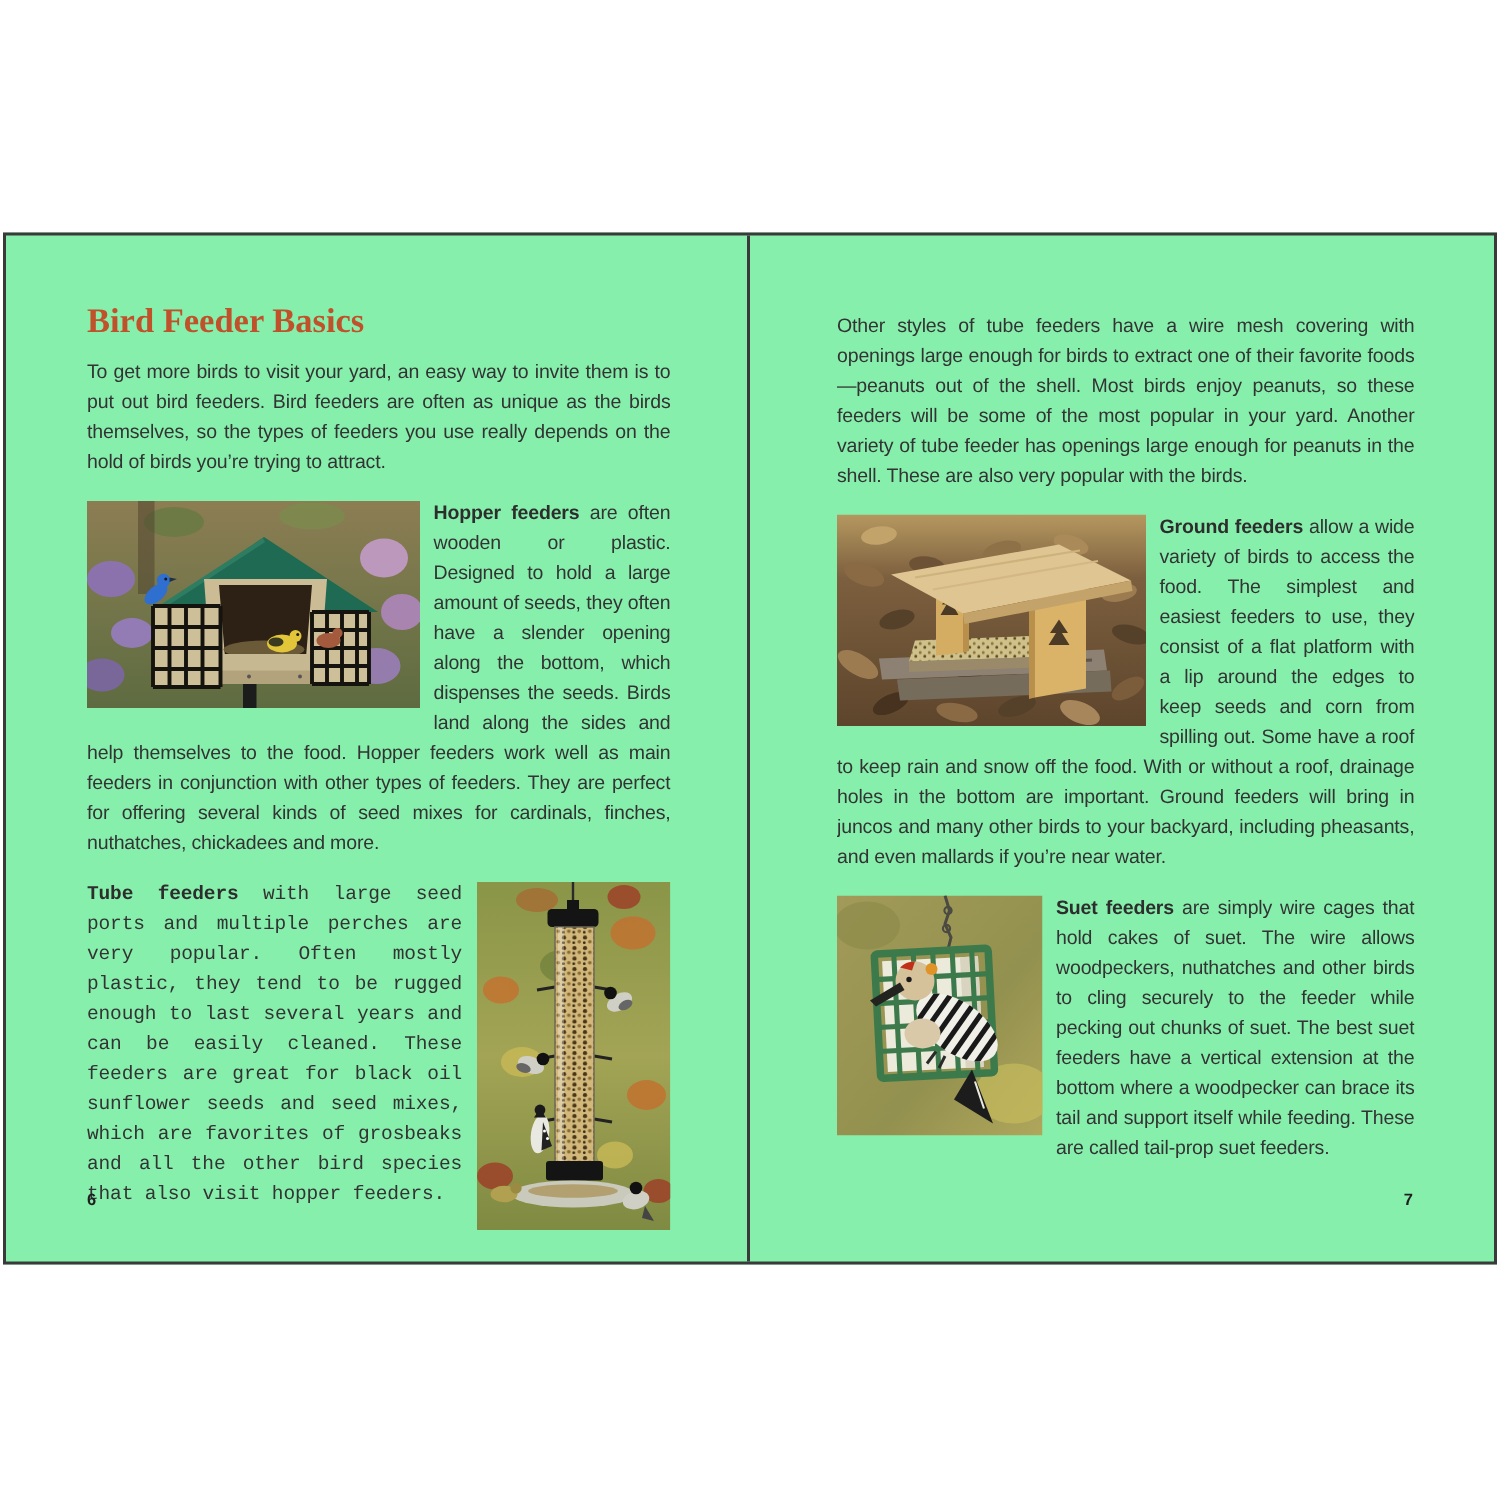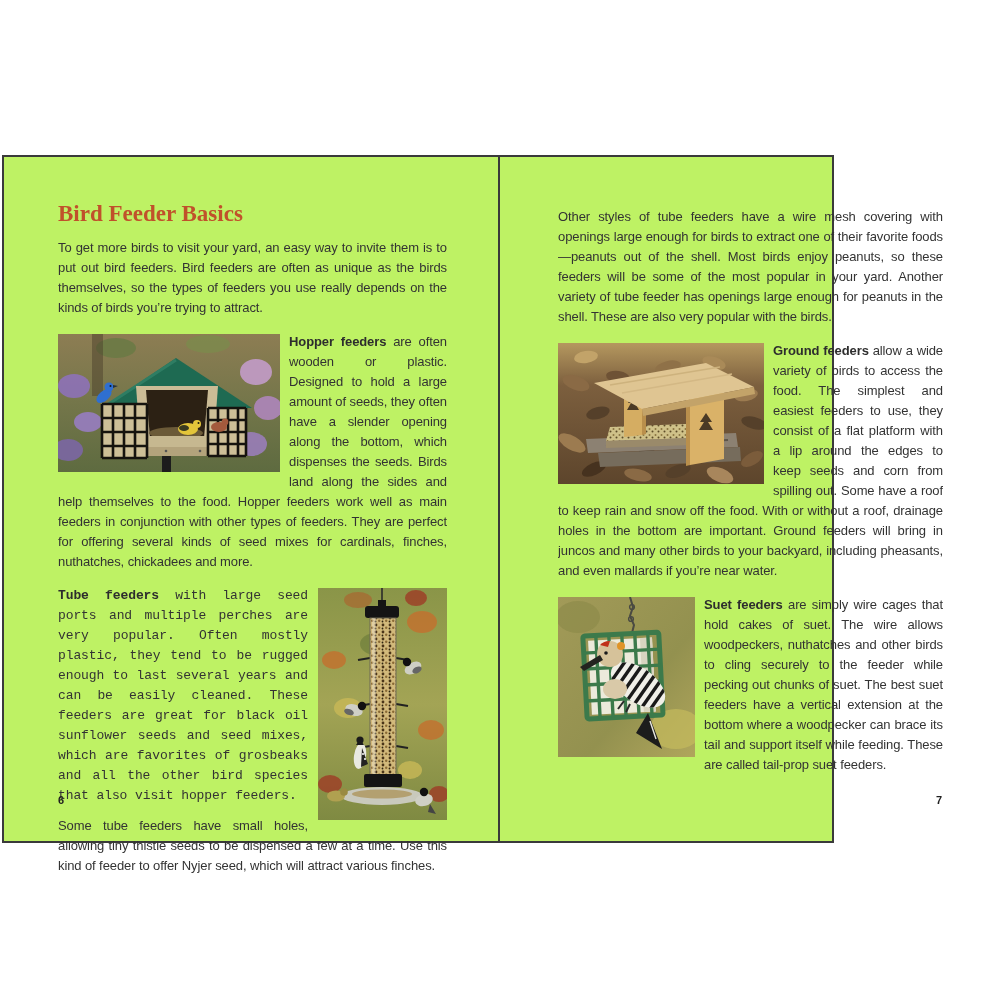--- a/index.html
+++ b/index.html
@@ -9,8 +9,8 @@
     font-family:"Liberation Sans", sans-serif;
   }
   .spread {
-    position:absolute; left:2px; top:155px; width:832px; height:688px;
-    border:2px solid #3a3a3a; background:#bef264;
+    position:absolute; left:2px; top:155px; width:996px; height:688px;
+    border:2px solid #3a3a3a; background:#86efac;
   }
   .divider {
     position:absolute; left:494px; top:0; width:2px; height:100%;

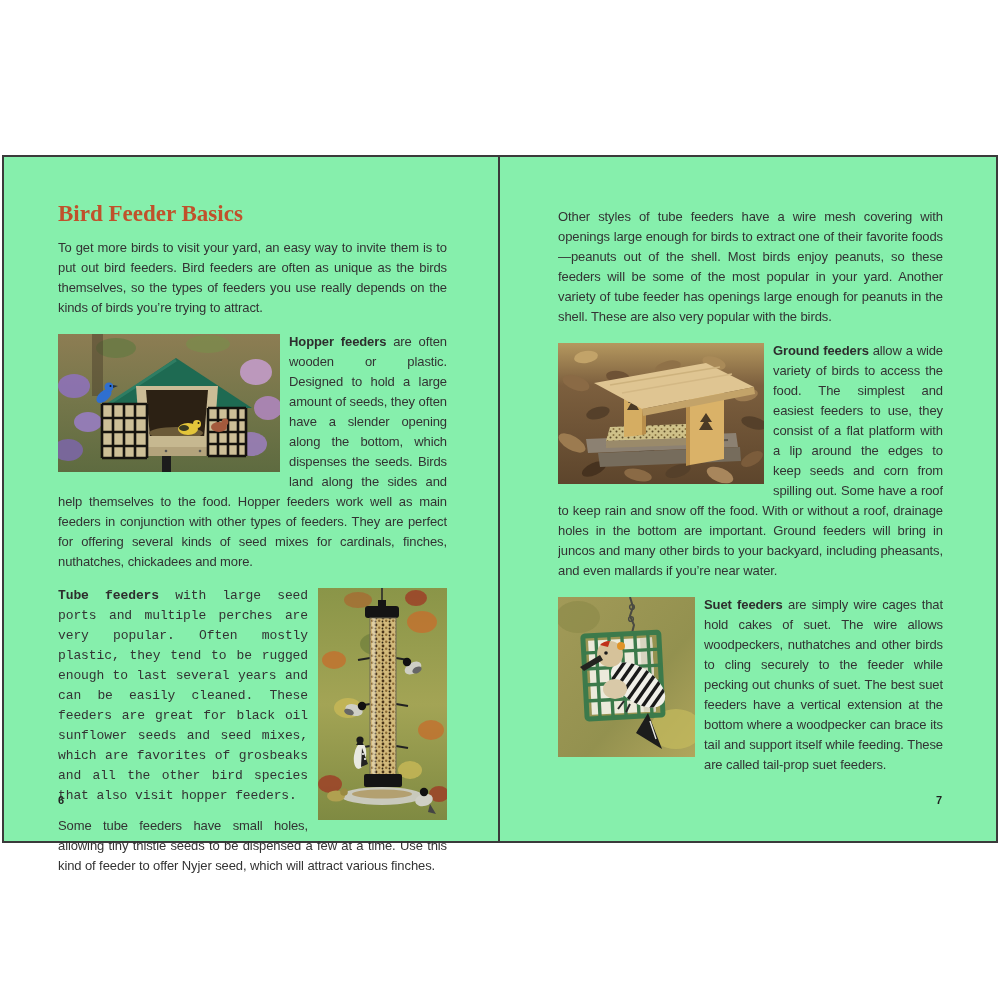--- a/index.html
+++ b/index.html
@@ -50,7 +50,7 @@
 
     <h1 class="chapter">Bird Feeder Basics</h1>
 
-    <p class="para mb">To get more birds to visit your yard, an easy way to invite them is to put out bird feeders. Bird feeders are often as unique as the birds themselves, so the types of feeders you use really depends on the kinds of birds you’re trying to attract.</p>
+    <p class="para mb">To get more birds to visit your yard, an easy way to invite them is to put out bird feeders. Bird feeders are often as unique as the birds themselves, so the types of feeders you use really depends on the hold of birds you’re trying to attract.</p>
 
     <div class="sec mb">
       <svg class="ph-left" width="222" height="138" viewBox="0 0 222 138">

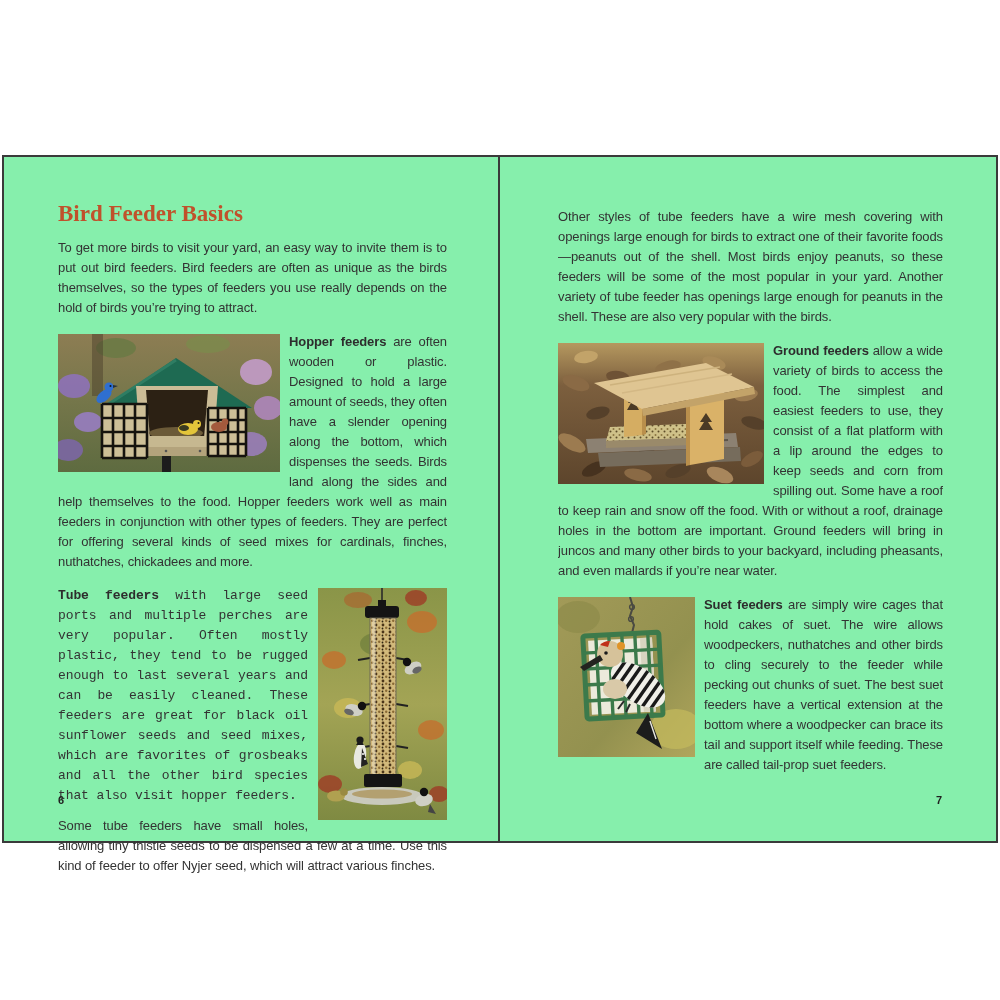--- a/index.html
+++ b/index.html
@@ -186,7 +186,6 @@
         </g>
       </svg>
       <p class="para mbs"><span class="lead">Tube feeders</span><span> with large seed ports and multiple perches are very popular. Often mostly plastic, they tend to be rugged enough to last several years and can be easily cleaned. These feeders are great for black oil sunflower seeds and seed mixes, which are favorites of grosbeaks and all the other bird species that also visit hopper feeders.</span></p>
-      <p class="para">Some tube feeders have small holes, allowing tiny thistle seeds to be dispensed a few at a time. Use this kind of feeder to offer Nyjer seed, which will attract various finches.</p>
     </div>
 
     <div class="pagenum pn-left">6</div>

